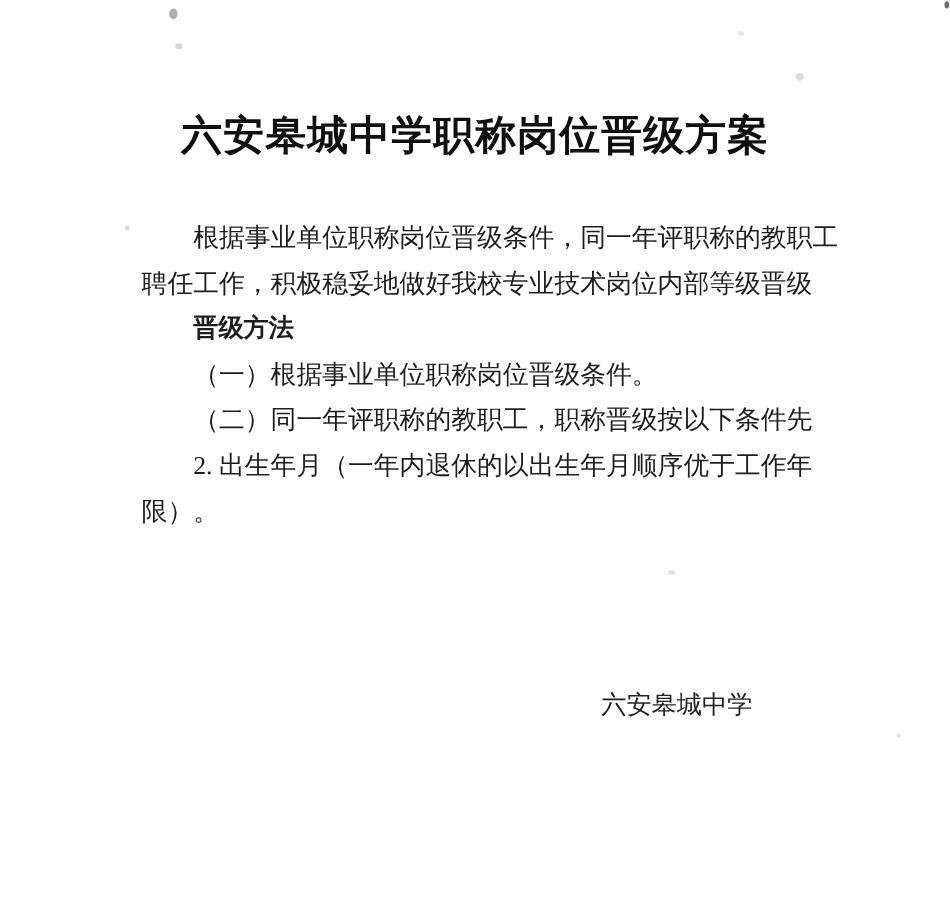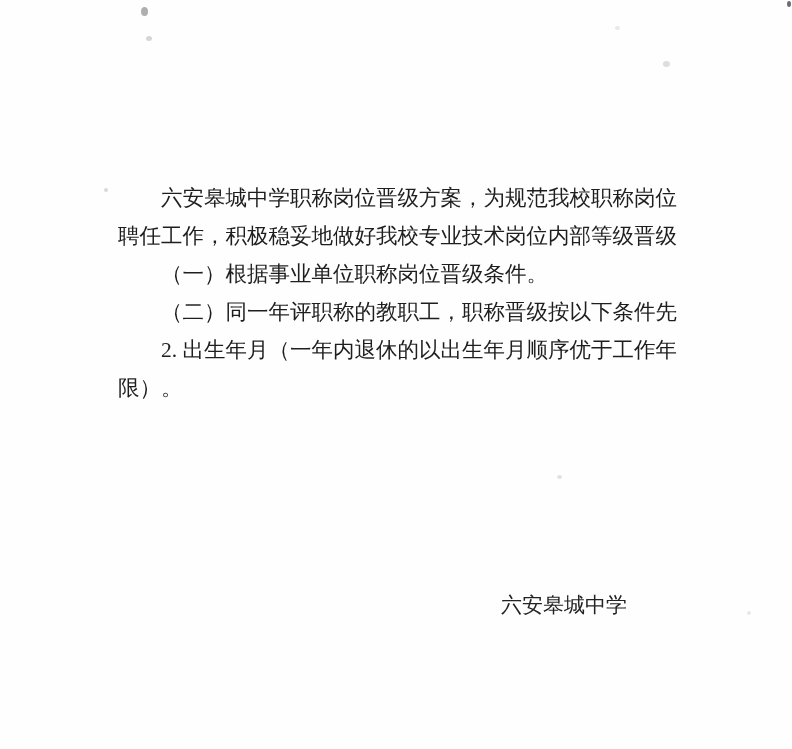--- a/index.html
+++ b/index.html
@@ -83,6 +83,7 @@
   <span class="speck s7"></span>
   <span class="speck s8"></span>
 
+  <h1 class="doc-title">六安皋城中学职称岗位晋级方案</h1>
 
   <div class="body-block">
 

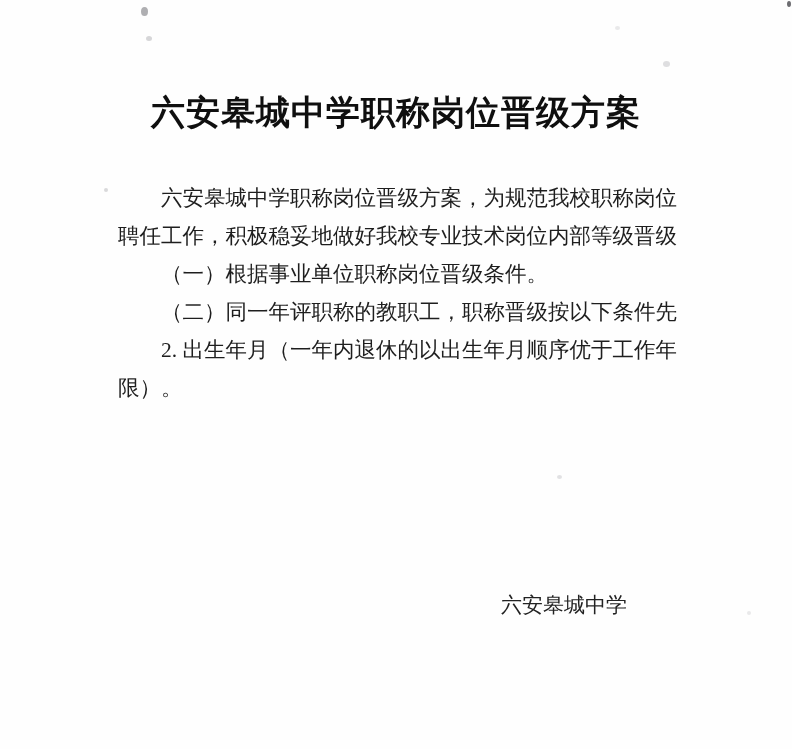--- a/index.html
+++ b/index.html
@@ -87,7 +87,7 @@
 
   <div class="body-block">
 
-    <div class="line indent">六安皋城中学职称岗位晋级方案，为规范我校职称岗位</div>
+    <div class="line indent">根据事业单位职称岗位晋级条件，同一年评职称的教职工</div>
     <div class="line">聘任工作，积极稳妥地做好我校专业技术岗位内部等级晋级</div>
 
 

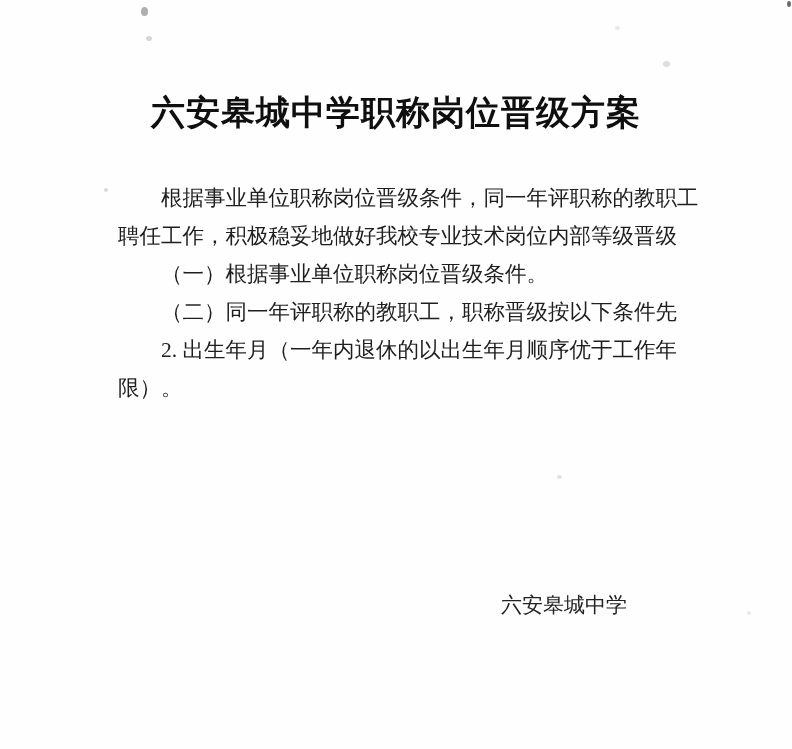--- a/index.html
+++ b/index.html
@@ -90,6 +90,7 @@
     <div class="line indent">根据事业单位职称岗位晋级条件，同一年评职称的教职工</div>
     <div class="line">聘任工作，积极稳妥地做好我校专业技术岗位内部等级晋级</div>
 
+    <div class="line indent section-heading">晋级方法</div>
 
     <div class="line indent">（一）根据事业单位职称岗位晋级条件。</div>
 

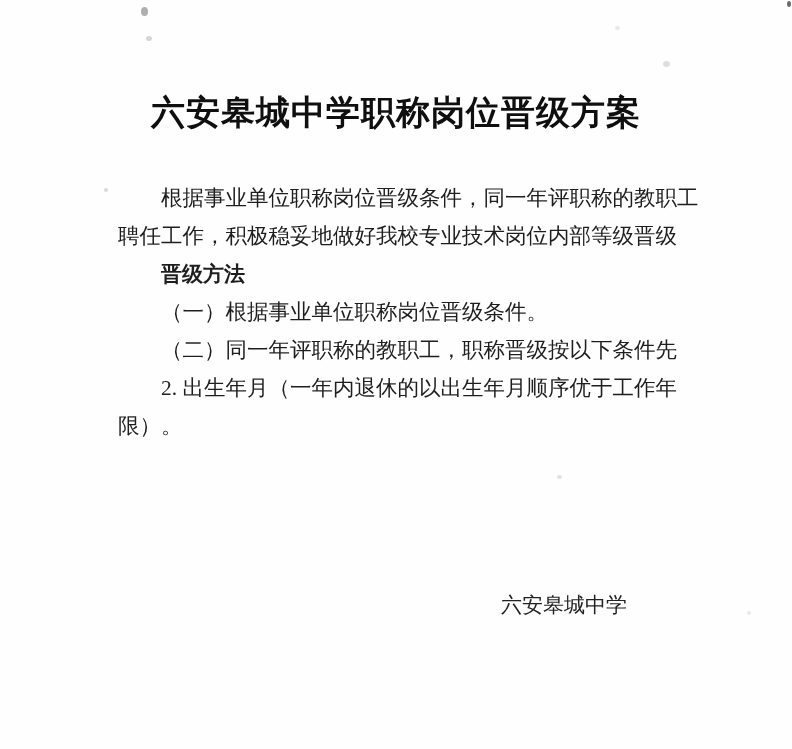--- a/index.html
+++ b/index.html
@@ -46,7 +46,7 @@
   }
   .signature-block {
     position: absolute;
-    top: 586px;
+    top: 568px;
     left: 428px;
     width: 272px;
     text-align: center;

